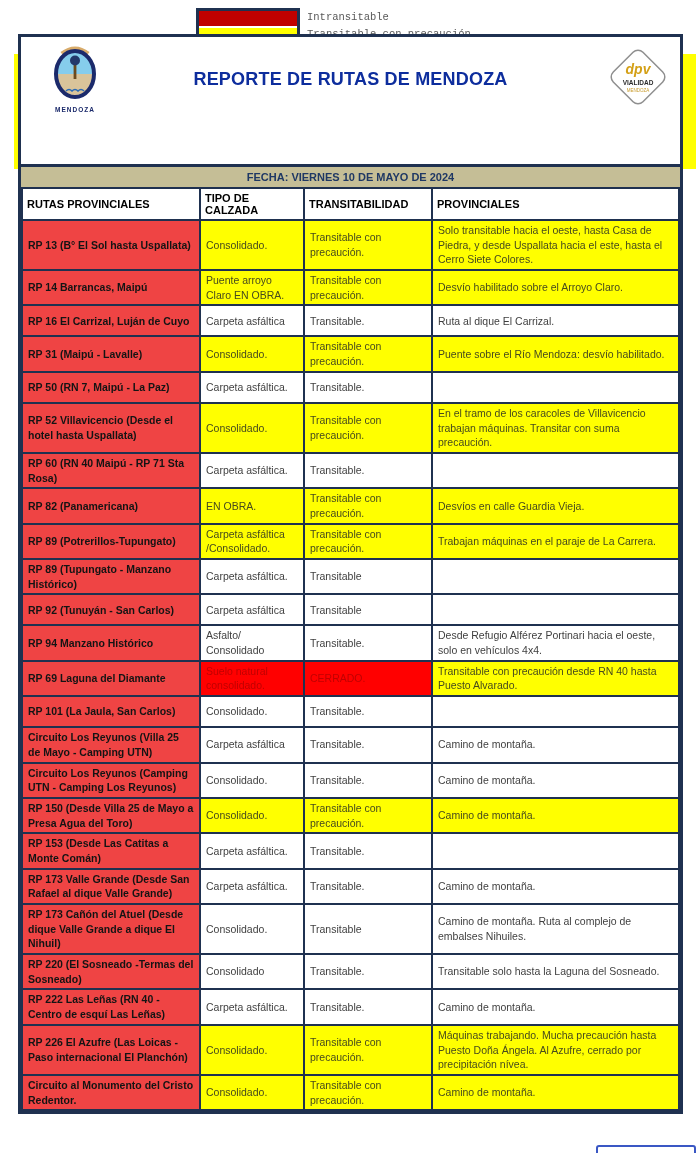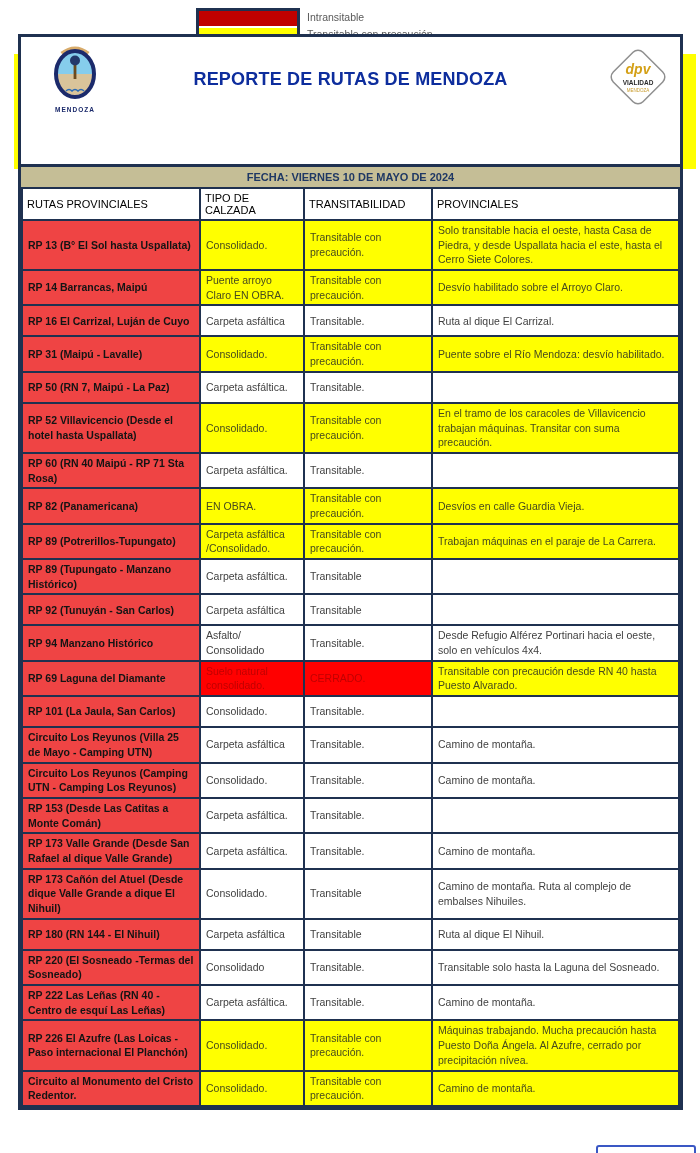--- a/index.html
+++ b/index.html
@@ -55,7 +55,7 @@
   .legend-swatch { height:15px; }
   .legend-swatch + .legend-swatch { border-top:2px solid #ffffff; }
   .legend-labels { margin-left:7px; font-size:10.5px; color:#595959; }
-  .legend-labels div { line-height:17px; }
+  .legend-labels div { line-height:17px;font-family:Liberation Mono, monospace; }
 
   
   .important {

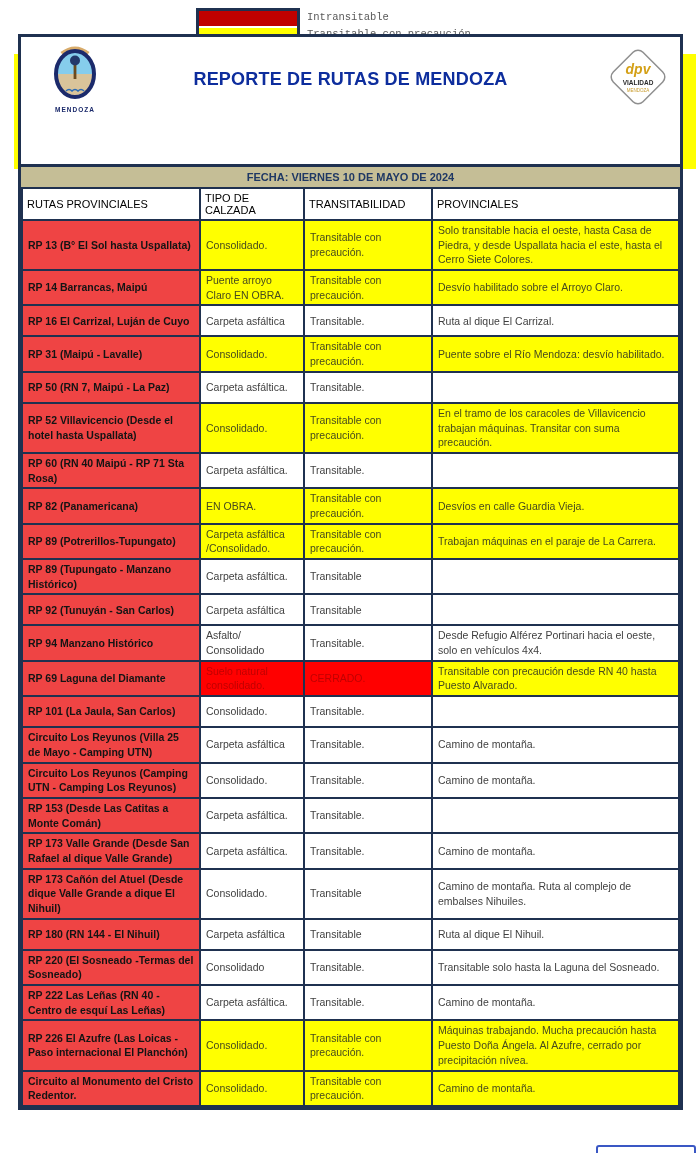--- a/index.html
+++ b/index.html
@@ -34,7 +34,7 @@
   col.c1 { width:178px; } col.c2 { width:104px; } col.c3 { width:128px; } col.c4 { width:auto; }
   th {
     border:2px solid #1f3150; background:#fff; color:#000;
-    font-size:11px; font-weight:normal; text-align:left; padding:3px 4px; height:20px;
+    font-size:11px; font-weight:bold; text-align:left; padding:3px 4px; height:20px;
   }
   td {
     border:2px solid #1f3150; font-size:10.5px; color:#3f3f3f;

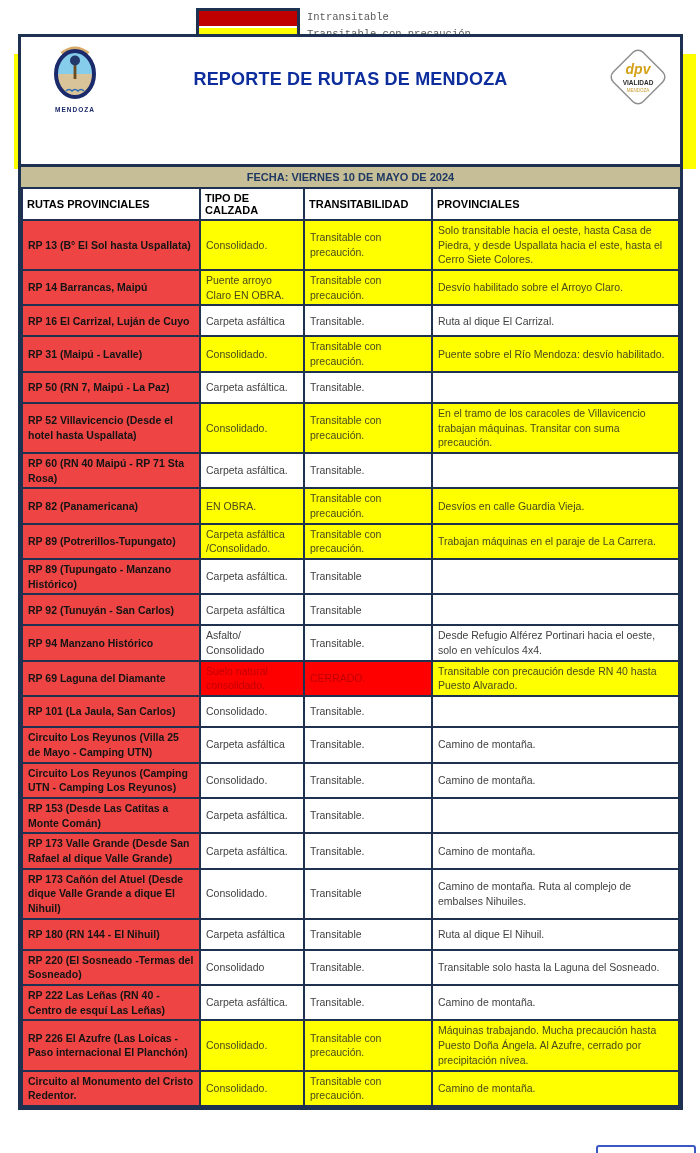--- a/index.html
+++ b/index.html
@@ -227,6 +227,12 @@
             <td>Transitable.</td>
             <td>Camino de montaña.</td>
           </tr>
+          <tr class="row-caution">
+            <td>RP 150 (Desde Villa 25 de Mayo a Presa Agua del Toro)</td>
+            <td>Consolidado.</td>
+            <td>Transitable con precaución.</td>
+            <td>Camino de montaña.</td>
+          </tr>
           <tr class="row-normal">
             <td>RP 153 (Desde Las Catitas a Monte Comán)</td>
             <td>Carpeta asfáltica.</td>

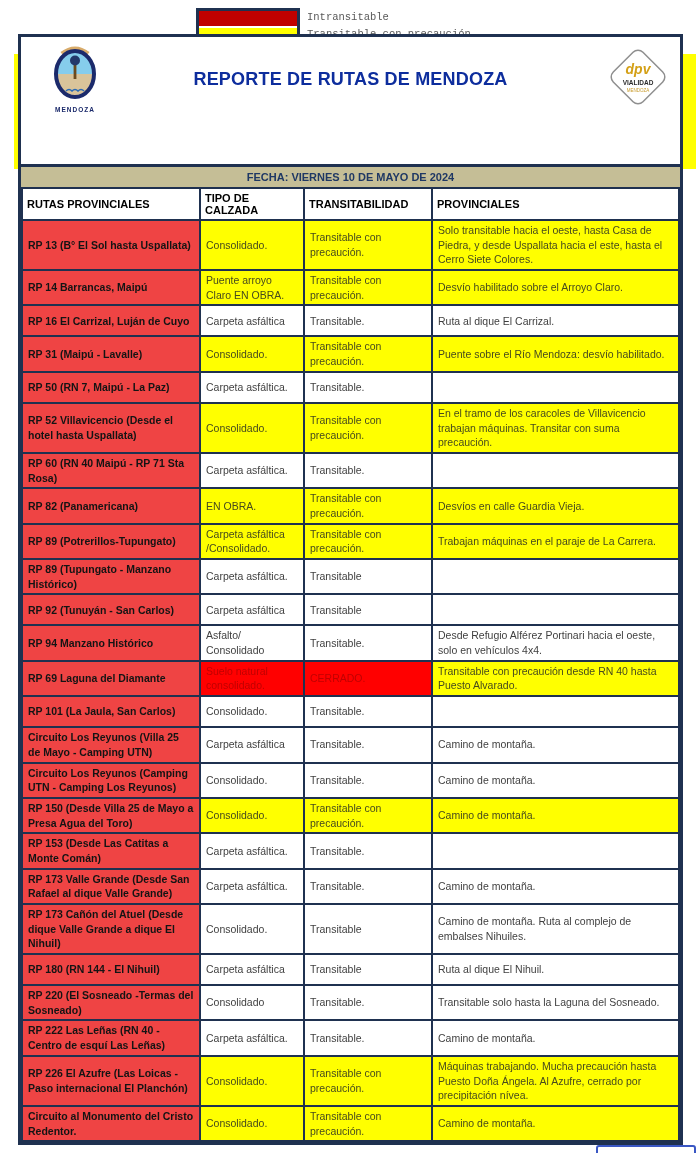--- a/index.html
+++ b/index.html
@@ -252,12 +252,6 @@
             <td>Camino de montaña. Ruta al complejo de embalses Nihuiles.</td>
           </tr>
           <tr class="row-normal">
-            <td>RP 180 (RN 144  - El Nihuil)</td>
-            <td>Carpeta asfáltica</td>
-            <td>Transitable</td>
-            <td>Ruta al dique El Nihuil.</td>
-          </tr>
-          <tr class="row-normal">
             <td>RP 220 (El Sosneado -Termas del Sosneado)</td>
             <td>Consolidado</td>
             <td>Transitable.</td>

